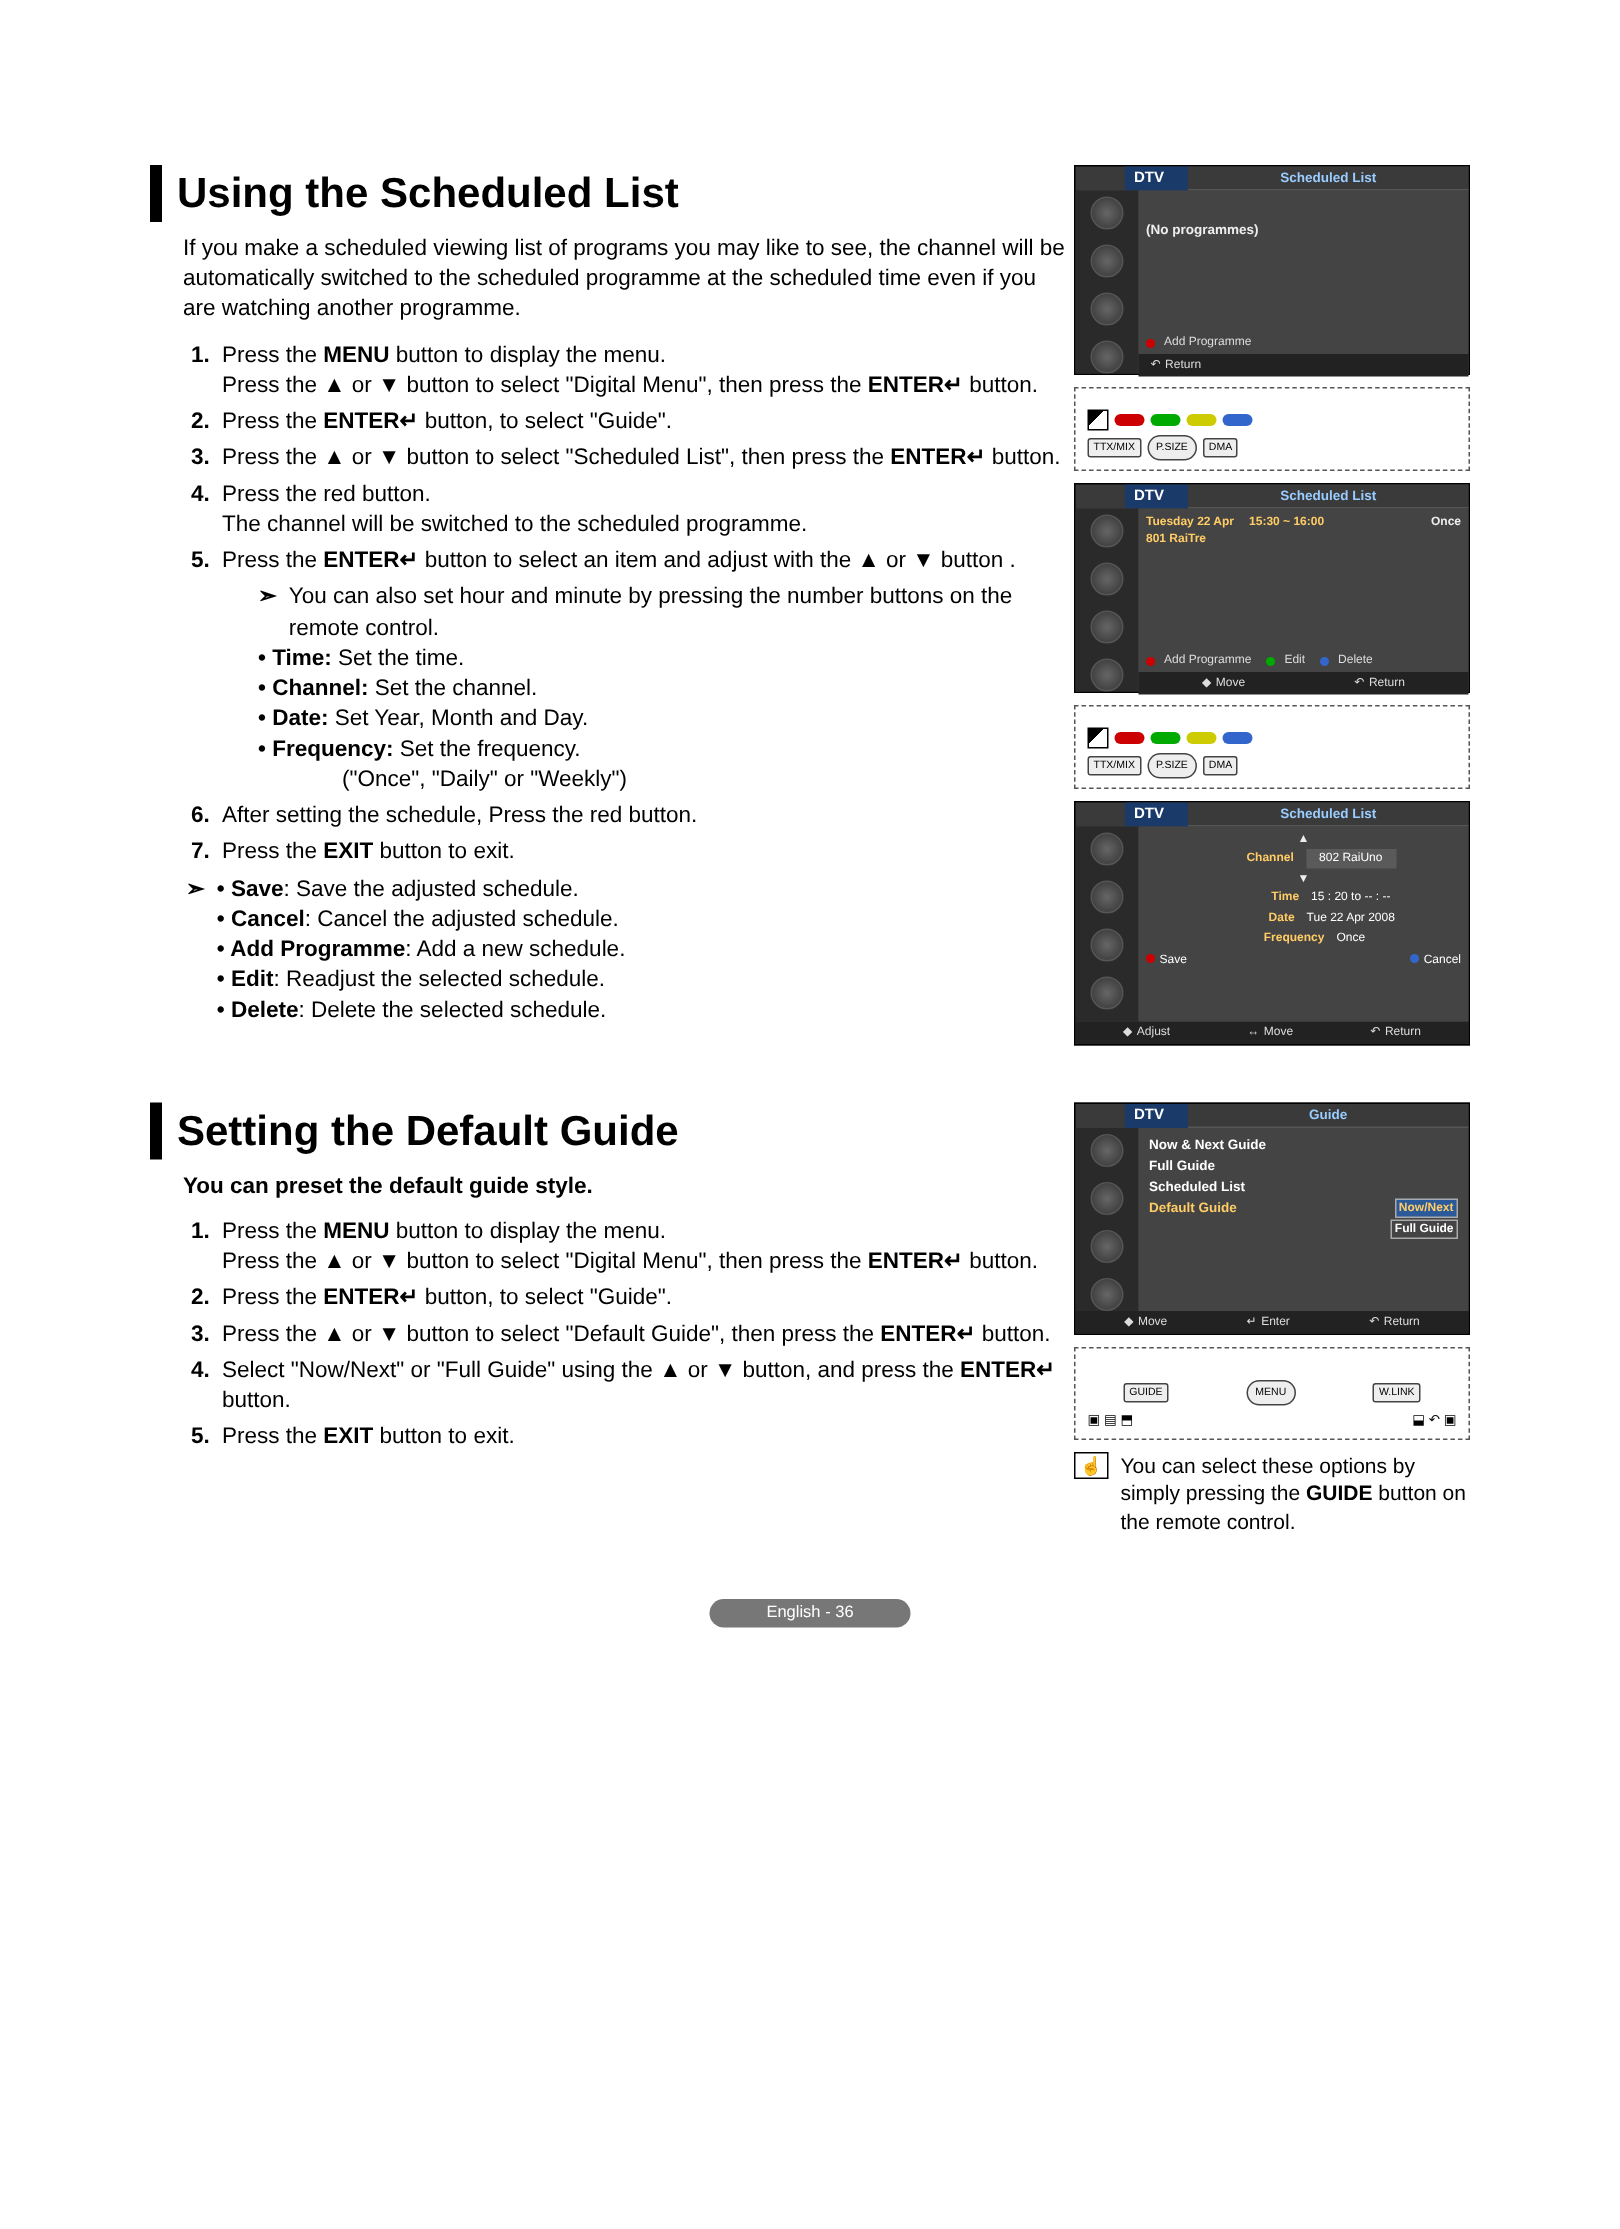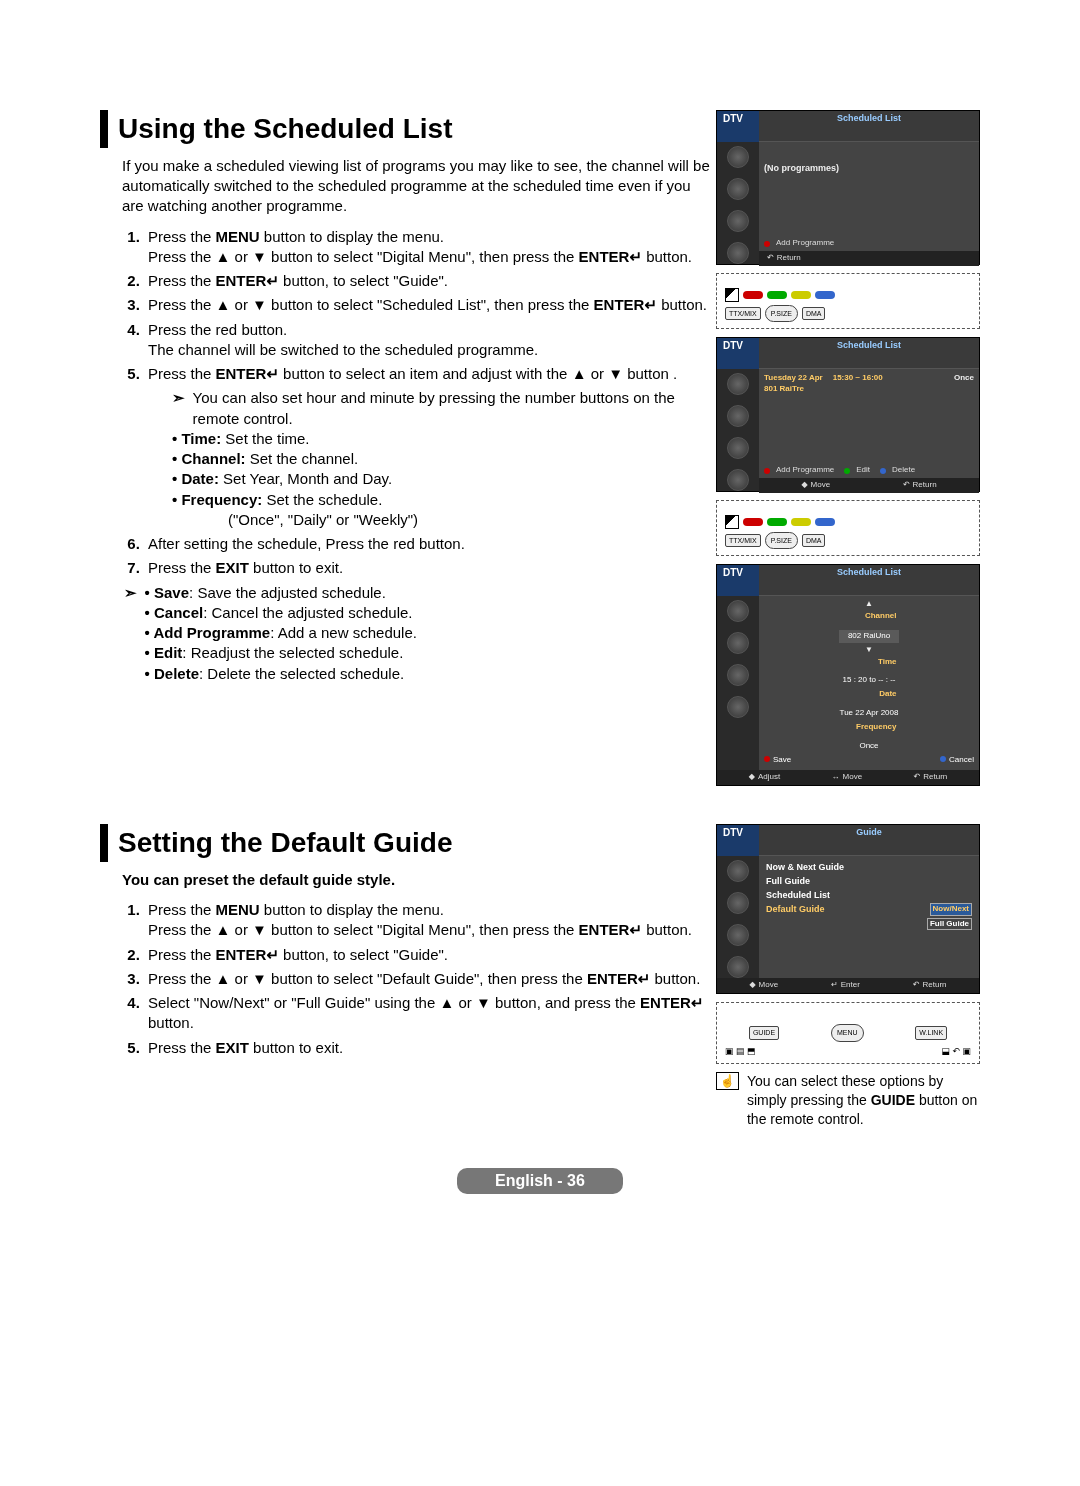--- a/index.html
+++ b/index.html
@@ -44,7 +44,7 @@
     position: relative;
     width: 264px;
   }
-  .osd-header { display: flex; height: 31px; }
+  .osd-header { display: flex; height: 16px; margin-left: 33px; }
   .osd-dtv { background: #1a3a6a; color: #fff; font-weight: bold; padding: 1px 6px; width: 42px; font-size: 10px; }
   .osd-title { background: #3a3a3a; flex: 1; text-align: center; color: #9cf; font-weight: bold; padding-top: 1px; border-bottom: 1px solid #555; }
   .osd-body { display: flex; min-height: 100px; }

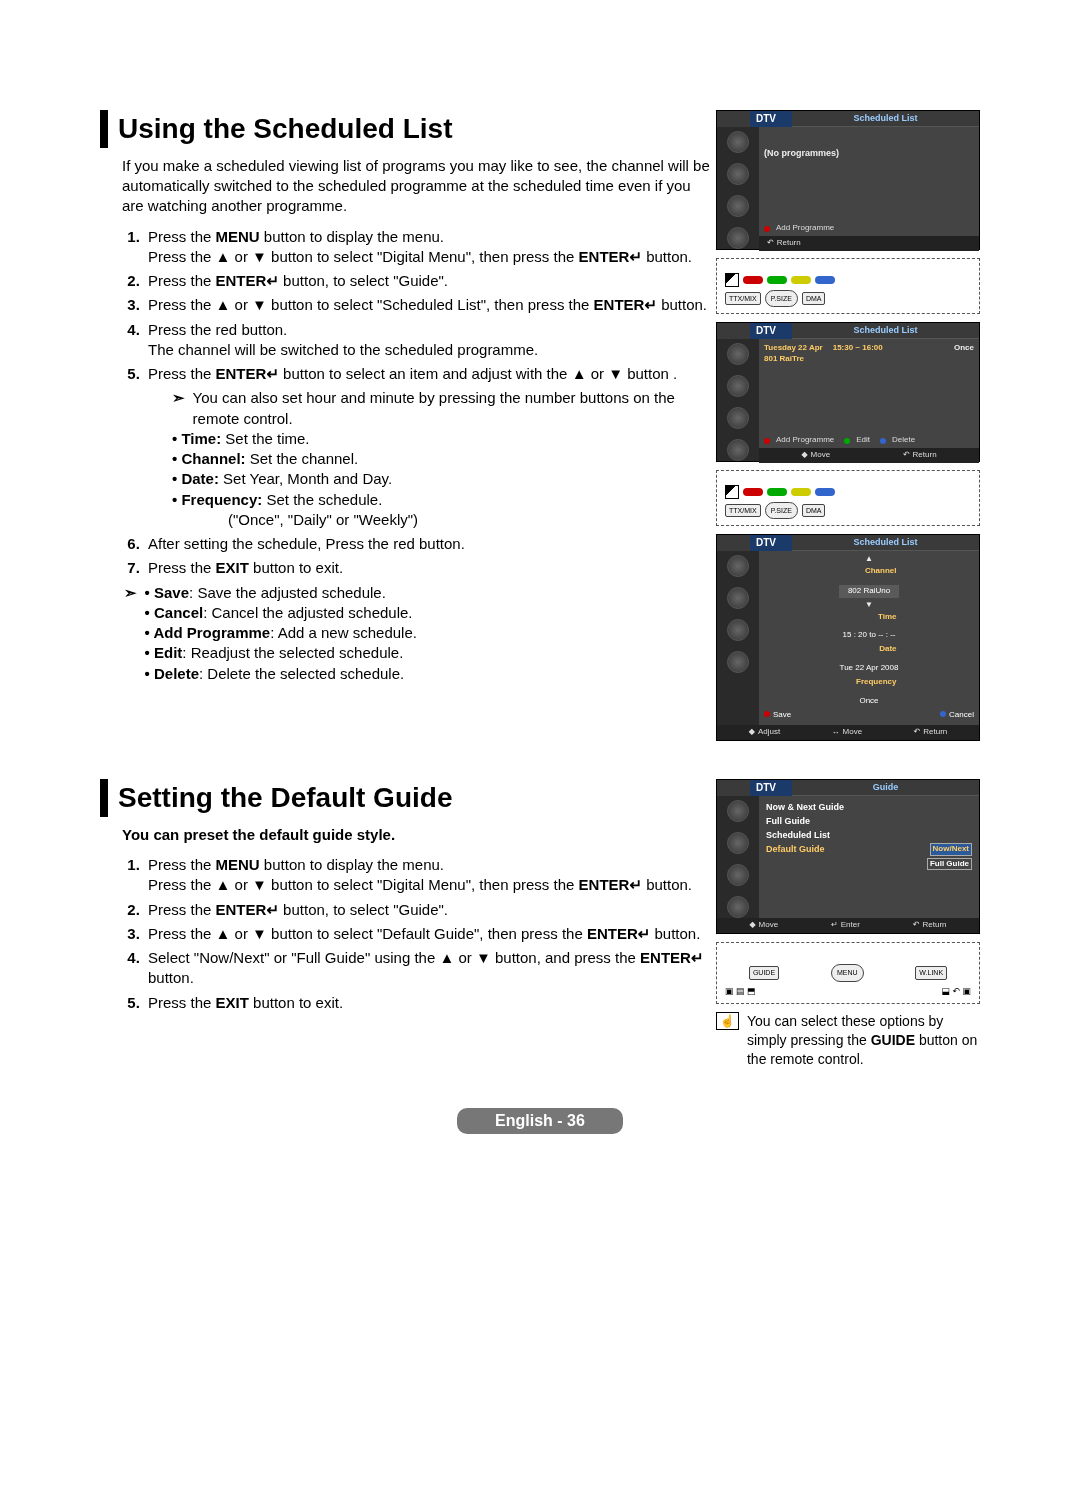--- a/index.html
+++ b/index.html
@@ -136,7 +136,7 @@
           <li><b>Time:</b><span> Set the time.</span></li>
           <li><b>Channel:</b><span> Set the channel.</span></li>
           <li><b>Date:</b><span> Set Year, Month and Day.</span></li>
-          <li><b>Frequency:</b><span> Set the schedule.</span></li>
+          <li><b>Frequency:</b><span> Set the frequency.</span></li>
         </ul>
         <div class="indent2">("Once", "Daily" or "Weekly")</div>
       </li>

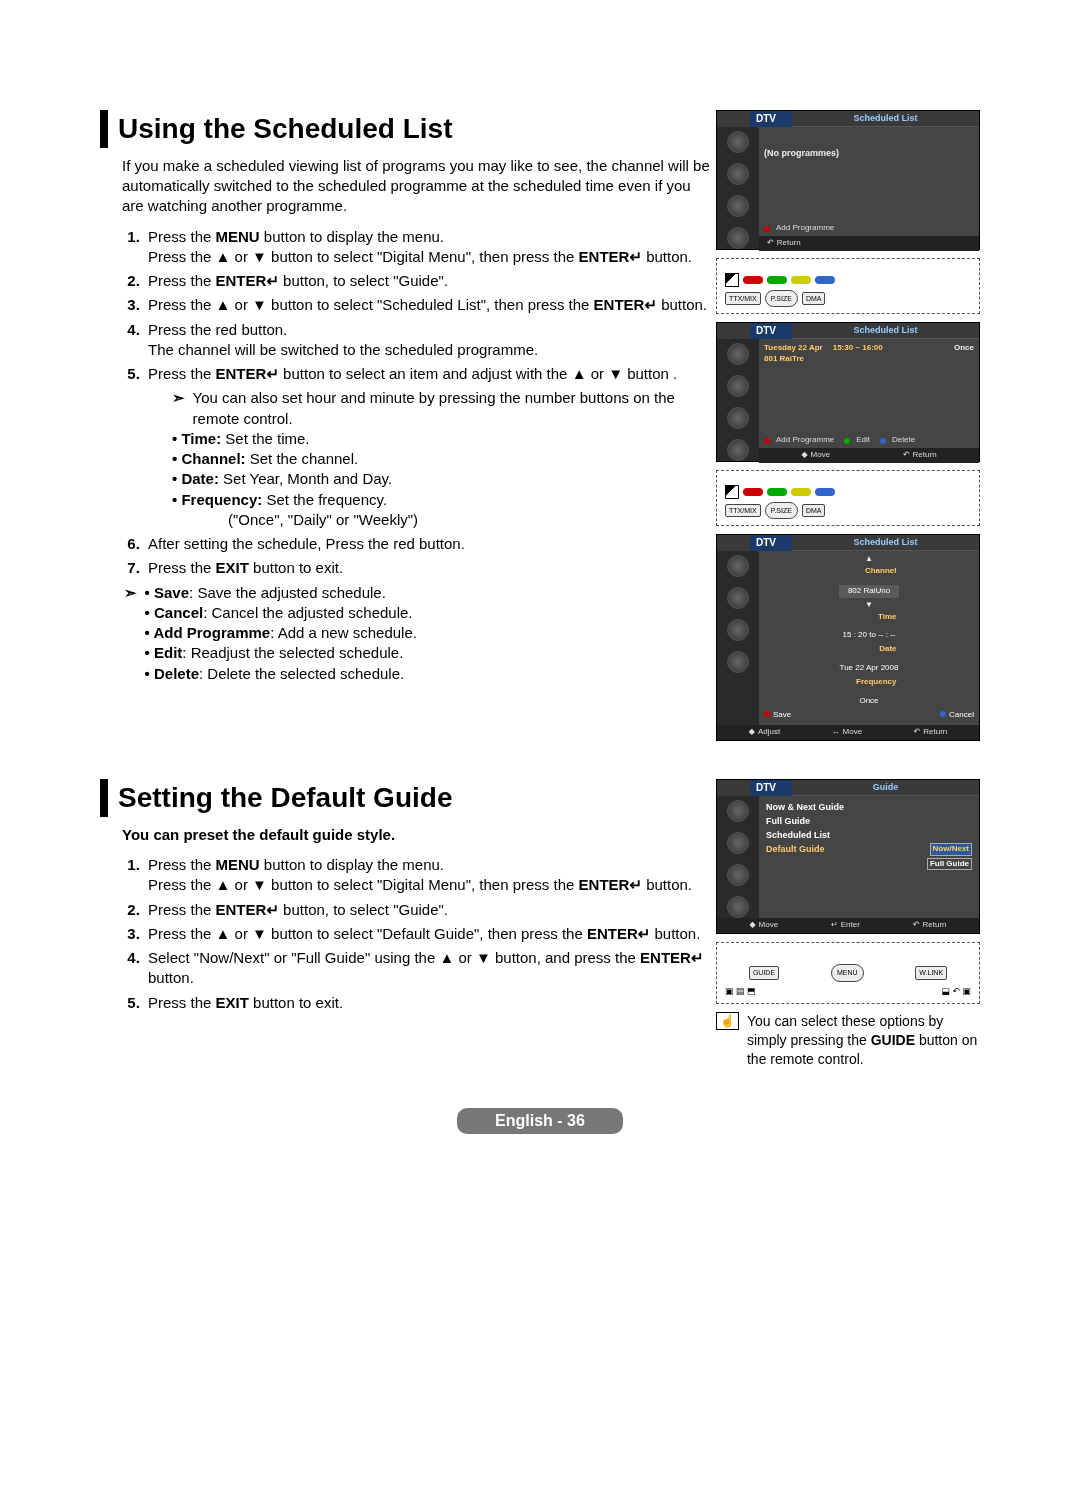--- a/index.html
+++ b/index.html
@@ -82,7 +82,7 @@
   .pill-blu { width:20px; height:8px; background:#36c; border-radius:4px; }
 
   
-  .form-row { display:flex; align-items:center; gap:8px; justify-content:center; margin:3px 0; font-size:8px;flex-direction:column; }
+  .form-row { display:flex; align-items:center; gap:8px; justify-content:center; margin:3px 0; font-size:8px; }
   .form-row .lbl { width:55px; text-align:right; color:#ffcc66; font-weight:bold; }
   .form-row .val { color:#fff; }
   .val-box { background:#5a5a5a; padding:1px 4px; min-width:60px; text-align:center; }

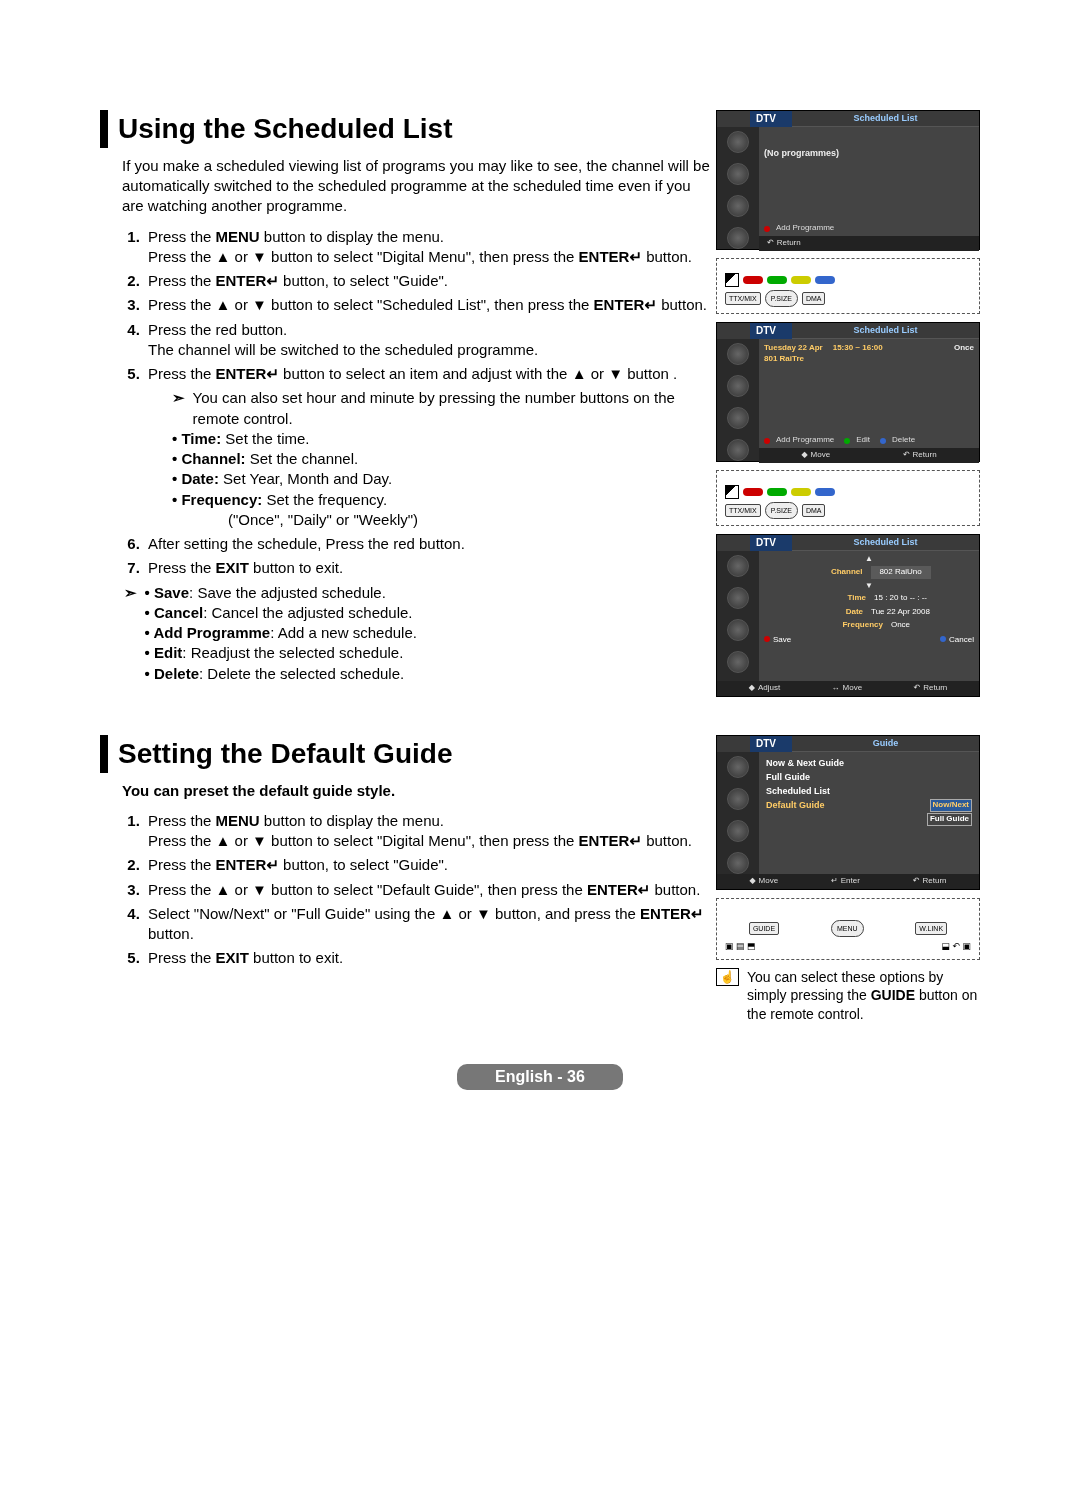--- a/index.html
+++ b/index.html
@@ -99,7 +99,7 @@
   .tip-icon { border:1px solid #000; padding:0 3px; font-size:12px; height:18px; }
 
   .page-num { text-align:center; margin-top:40px; }
-  .page-pill { background:#777; color:#fff; border-radius:10px; padding:2px 38px; font-size:16px; font-weight:bold; display:inline-block; }
+  .page-pill { background:#777; color:#fff; border-radius:10px; padding:2px 38px; font-size:11px; font-weight:normal; display:inline-block; }
 
   .enter-glyph { font-family: Arial; font-weight:bold; }
 </style>

